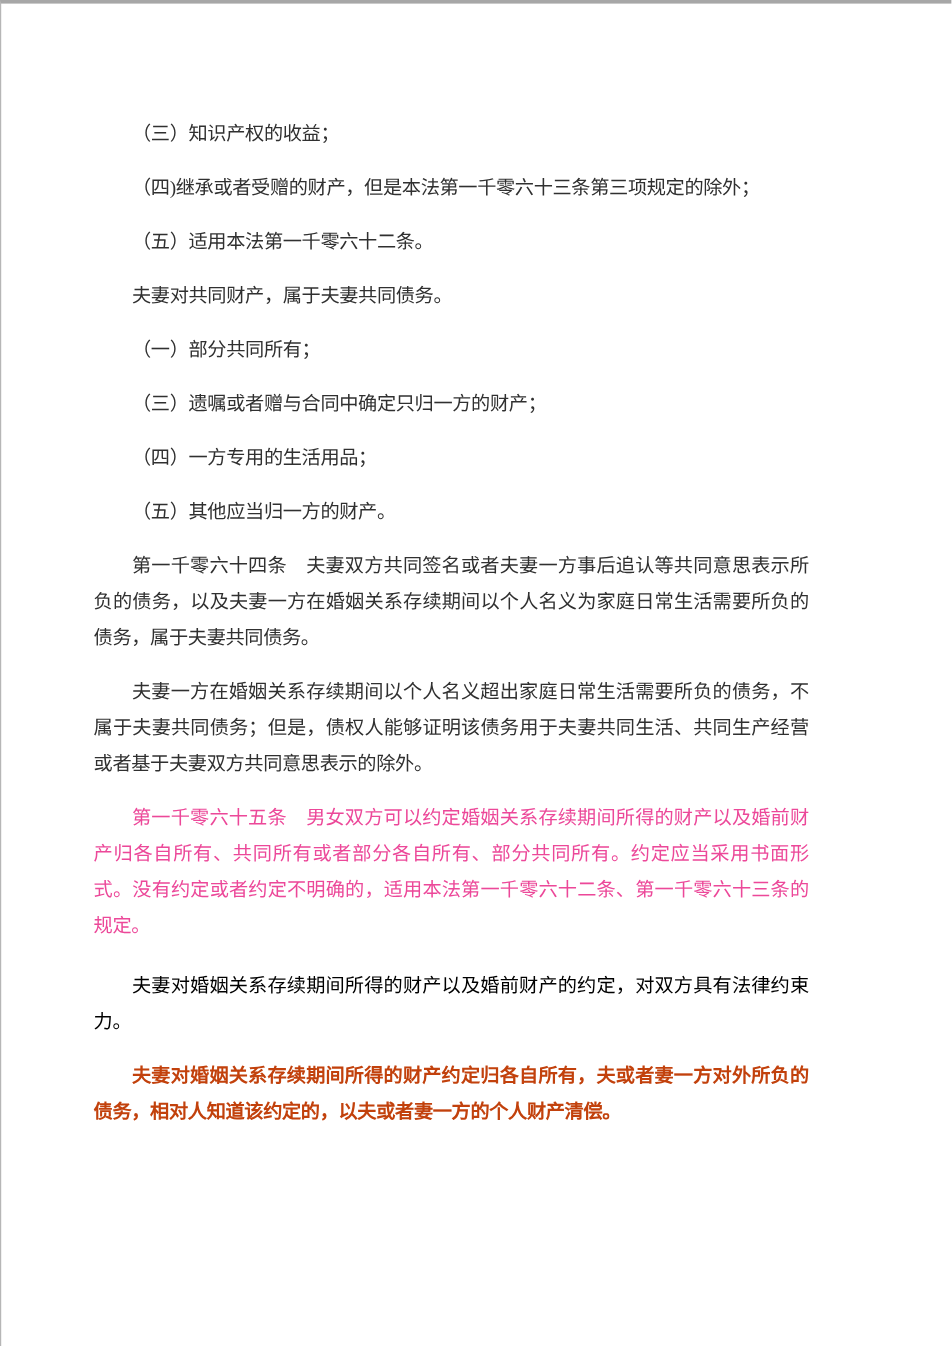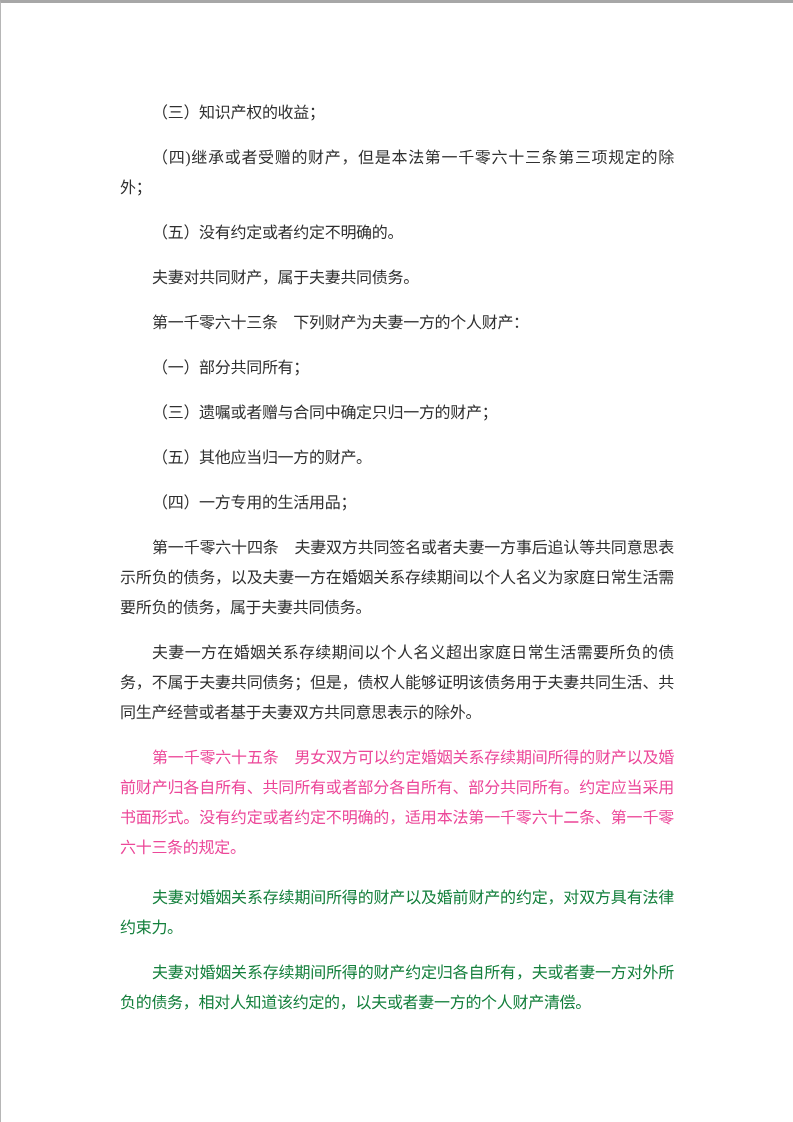--- a/index.html
+++ b/index.html
@@ -23,7 +23,7 @@
   }
   .content {
     box-sizing: border-box;
-    padding: 95px 119px 0 119px;
+    padding: 95px 119px 0 77px;
     width: 100%;
   }
   .para {

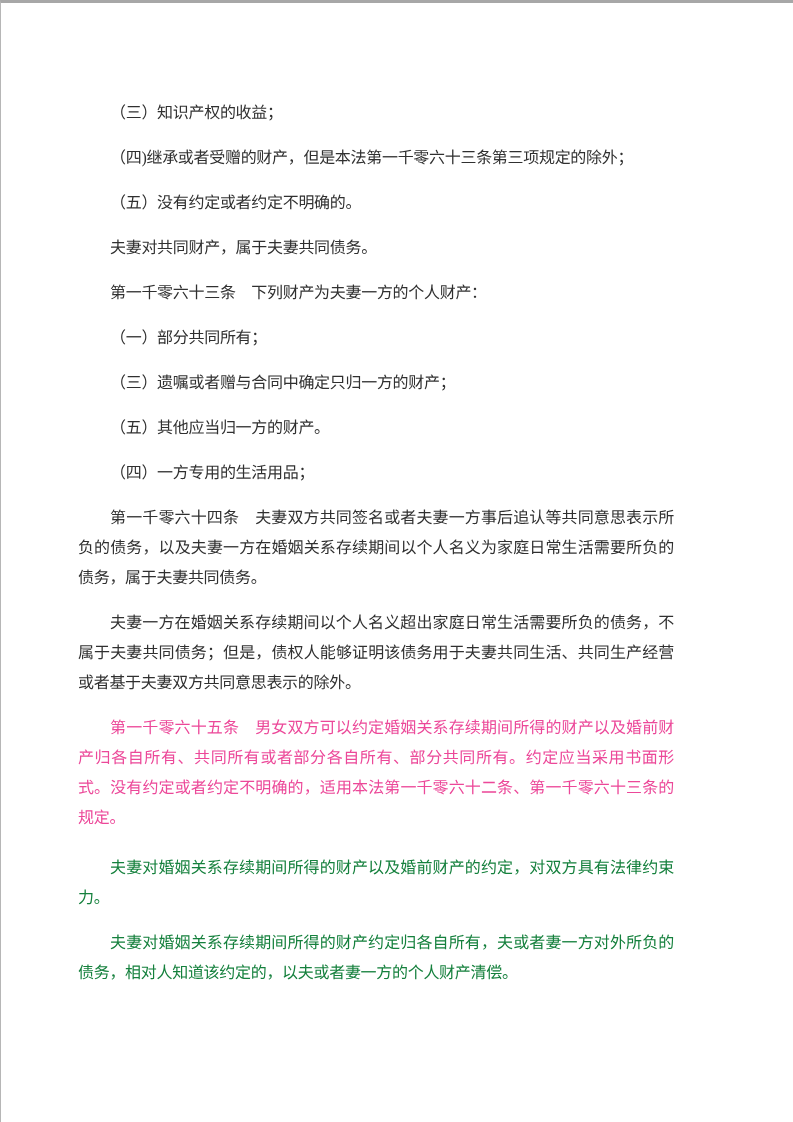--- a/index.html
+++ b/index.html
@@ -45,7 +45,7 @@
   <div class="content">
     <p class="para" style="color: rgb(48, 48, 48);">（三）知识产权的收益；</p>
     <p class="para" style="color: rgb(48, 48, 48);">（四)继承或者受赠的财产，但是本法第一千零六十三条第三项规定的除外；</p>
-    <p class="para" style="color: rgb(48, 48, 48);">（五）没有约定或者约定不明确的。</p>
+    <p class="para" style="color: rgb(48, 48, 48);">（五）适用本法第一千零六十二条。</p>
     <p class="para" style="color: rgb(48, 48, 48);">夫妻对共同财产，属于夫妻共同债务。</p>
     <p class="para" style="color: rgb(48, 48, 48);">第一千零六十三条　下列财产为夫妻一方的个人财产：</p>
     <p class="para" style="color: rgb(48, 48, 48);">（一）部分共同所有；</p>

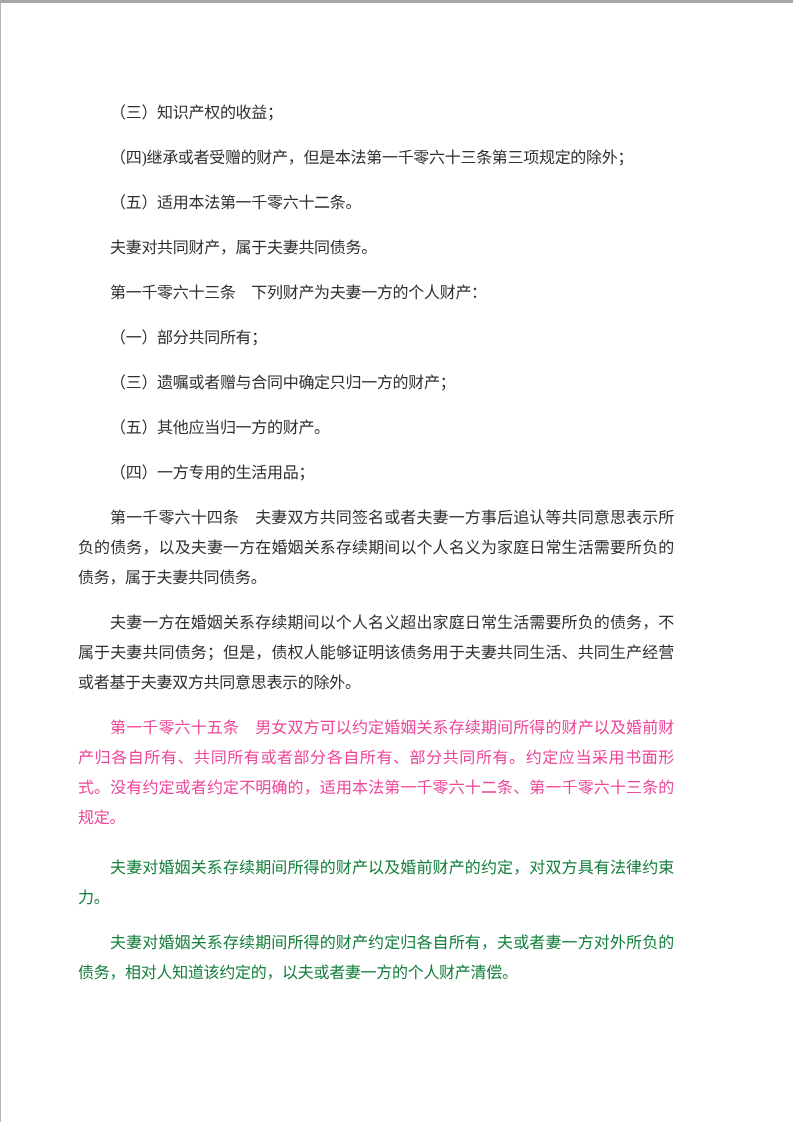--- a/index.html
+++ b/index.html
@@ -47,7 +47,6 @@
     <p class="para" style="color: rgb(48, 48, 48);">（四)继承或者受赠的财产，但是本法第一千零六十三条第三项规定的除外；</p>
     <p class="para" style="color: rgb(48, 48, 48);">（五）适用本法第一千零六十二条。</p>
     <p class="para" style="color: rgb(48, 48, 48);">夫妻对共同财产，属于夫妻共同债务。</p>
-    <p class="para" style="color: rgb(48, 48, 48);">第一千零六十三条　下列财产为夫妻一方的个人财产：</p>
     <p class="para" style="color: rgb(48, 48, 48);">（一）部分共同所有；</p>
     <p class="para" style="color: rgb(48, 48, 48);">（三）遗嘱或者赠与合同中确定只归一方的财产；</p>
     <p class="para" style="color: rgb(48, 48, 48);">（五）其他应当归一方的财产。</p>

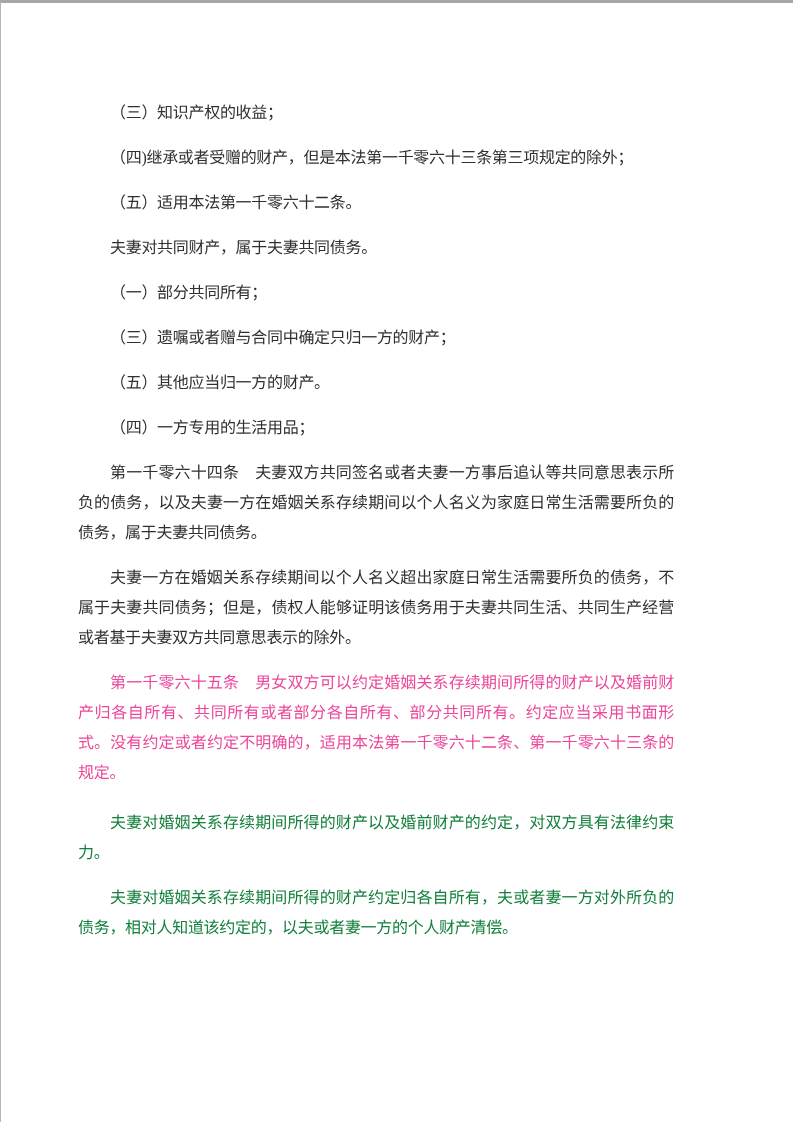--- a/index.html
+++ b/index.html
@@ -49,8 +49,8 @@
     <p class="para" style="color: rgb(48, 48, 48);">夫妻对共同财产，属于夫妻共同债务。</p>
     <p class="para" style="color: rgb(48, 48, 48);">（一）部分共同所有；</p>
     <p class="para" style="color: rgb(48, 48, 48);">（三）遗嘱或者赠与合同中确定只归一方的财产；</p>
+    <p class="para" style="color: rgb(48, 48, 48);">（四）一方专用的生活用品；</p>
     <p class="para" style="color: rgb(48, 48, 48);">（五）其他应当归一方的财产。</p>
-    <p class="para" style="color: rgb(48, 48, 48);">（四）一方专用的生活用品；</p>
     <p class="para" style="color: rgb(48, 48, 48);">第一千零六十四条　夫妻双方共同签名或者夫妻一方事后追认等共同意思表示所负的债务，以及夫妻一方在婚姻关系存续期间以个人名义为家庭日常生活需要所负的债务，属于夫妻共同债务。</p>
     <p class="para" style="color: rgb(48, 48, 48);">夫妻一方在婚姻关系存续期间以个人名义超出家庭日常生活需要所负的债务，不属于夫妻共同债务；但是，债权人能够证明该债务用于夫妻共同生活、共同生产经营或者基于夫妻双方共同意思表示的除外。</p>
     <p class="para" style="color: #ec4899;">第一千零六十五条　男女双方可以约定婚姻关系存续期间所得的财产以及婚前财产归各自所有、共同所有或者部分各自所有、部分共同所有。约定应当采用书面形式。没有约定或者约定不明确的，适用本法第一千零六十二条、第一千零六十三条的规定。</p>

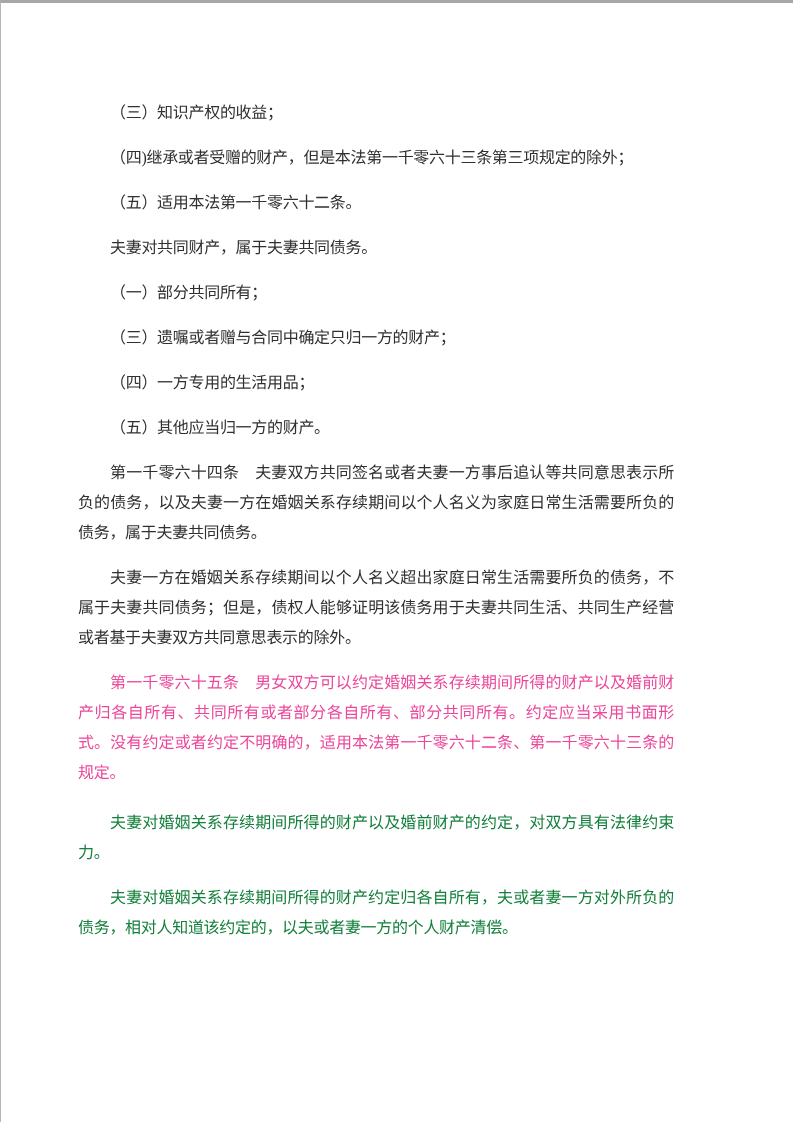--- a/index.html
+++ b/index.html
@@ -54,7 +54,7 @@
     <p class="para" style="color: rgb(48, 48, 48);">第一千零六十四条　夫妻双方共同签名或者夫妻一方事后追认等共同意思表示所负的债务，以及夫妻一方在婚姻关系存续期间以个人名义为家庭日常生活需要所负的债务，属于夫妻共同债务。</p>
     <p class="para" style="color: rgb(48, 48, 48);">夫妻一方在婚姻关系存续期间以个人名义超出家庭日常生活需要所负的债务，不属于夫妻共同债务；但是，债权人能够证明该债务用于夫妻共同生活、共同生产经营或者基于夫妻双方共同意思表示的除外。</p>
     <p class="para" style="color: #ec4899;">第一千零六十五条　男女双方可以约定婚姻关系存续期间所得的财产以及婚前财产归各自所有、共同所有或者部分各自所有、部分共同所有。约定应当采用书面形式。没有约定或者约定不明确的，适用本法第一千零六十二条、第一千零六十三条的规定。</p>
-    <p class="para" style="color: #15803d; margin-top: 20px;">夫妻对婚姻关系存续期间所得的财产以及婚前财产的约定，对双方具有法律约束力。</p>
+    <p class="para" style="color: #000000; margin-top: 20px;">夫妻对婚姻关系存续期间所得的财产以及婚前财产的约定，对双方具有法律约束力。</p>
     <p class="para" style="color: #15803d;">夫妻对婚姻关系存续期间所得的财产约定归各自所有，夫或者妻一方对外所负的债务，相对人知道该约定的，以夫或者妻一方的个人财产清偿。</p>
   </div>
 </div>

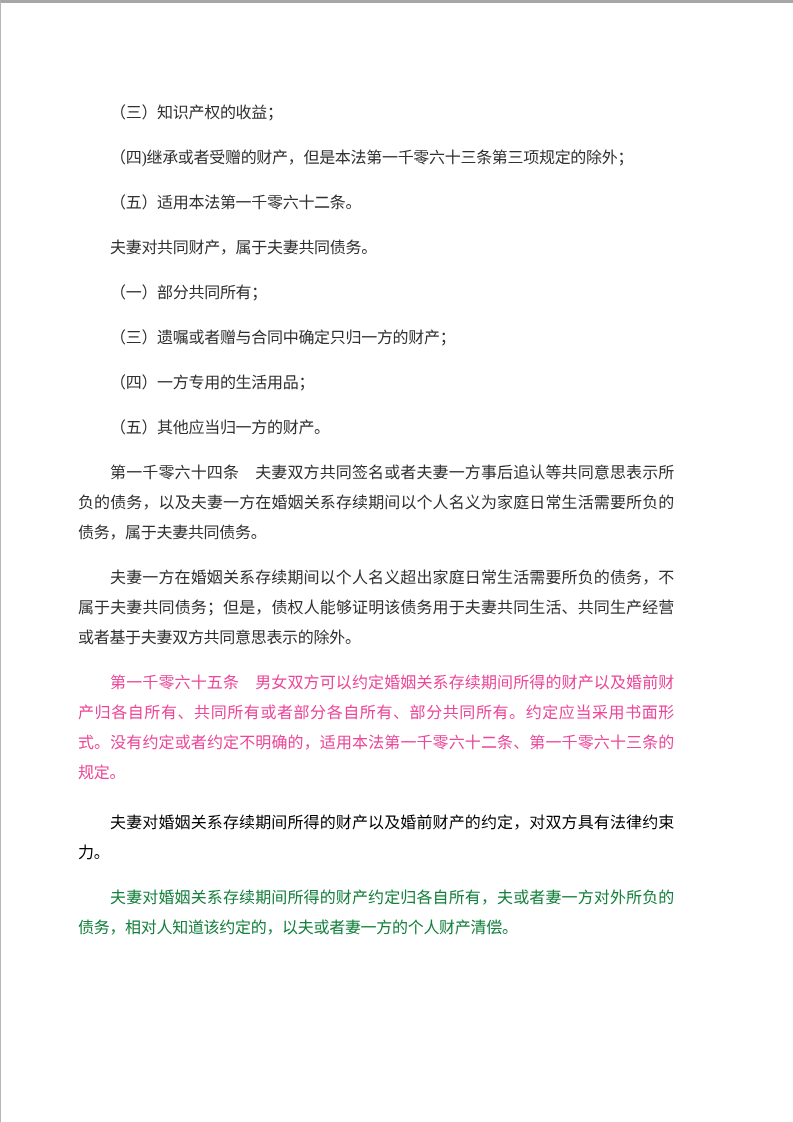--- a/index.html
+++ b/index.html
@@ -55,7 +55,7 @@
     <p class="para" style="color: rgb(48, 48, 48);">夫妻一方在婚姻关系存续期间以个人名义超出家庭日常生活需要所负的债务，不属于夫妻共同债务；但是，债权人能够证明该债务用于夫妻共同生活、共同生产经营或者基于夫妻双方共同意思表示的除外。</p>
     <p class="para" style="color: #ec4899;">第一千零六十五条　男女双方可以约定婚姻关系存续期间所得的财产以及婚前财产归各自所有、共同所有或者部分各自所有、部分共同所有。约定应当采用书面形式。没有约定或者约定不明确的，适用本法第一千零六十二条、第一千零六十三条的规定。</p>
     <p class="para" style="color: #000000; margin-top: 20px;">夫妻对婚姻关系存续期间所得的财产以及婚前财产的约定，对双方具有法律约束力。</p>
-    <p class="para" style="color: #15803d;">夫妻对婚姻关系存续期间所得的财产约定归各自所有，夫或者妻一方对外所负的债务，相对人知道该约定的，以夫或者妻一方的个人财产清偿。</p>
+    <p class="para" style="color: #c2410c; font-weight: bold;">夫妻对婚姻关系存续期间所得的财产约定归各自所有，夫或者妻一方对外所负的债务，相对人知道该约定的，以夫或者妻一方的个人财产清偿。</p>
   </div>
 </div>
 

